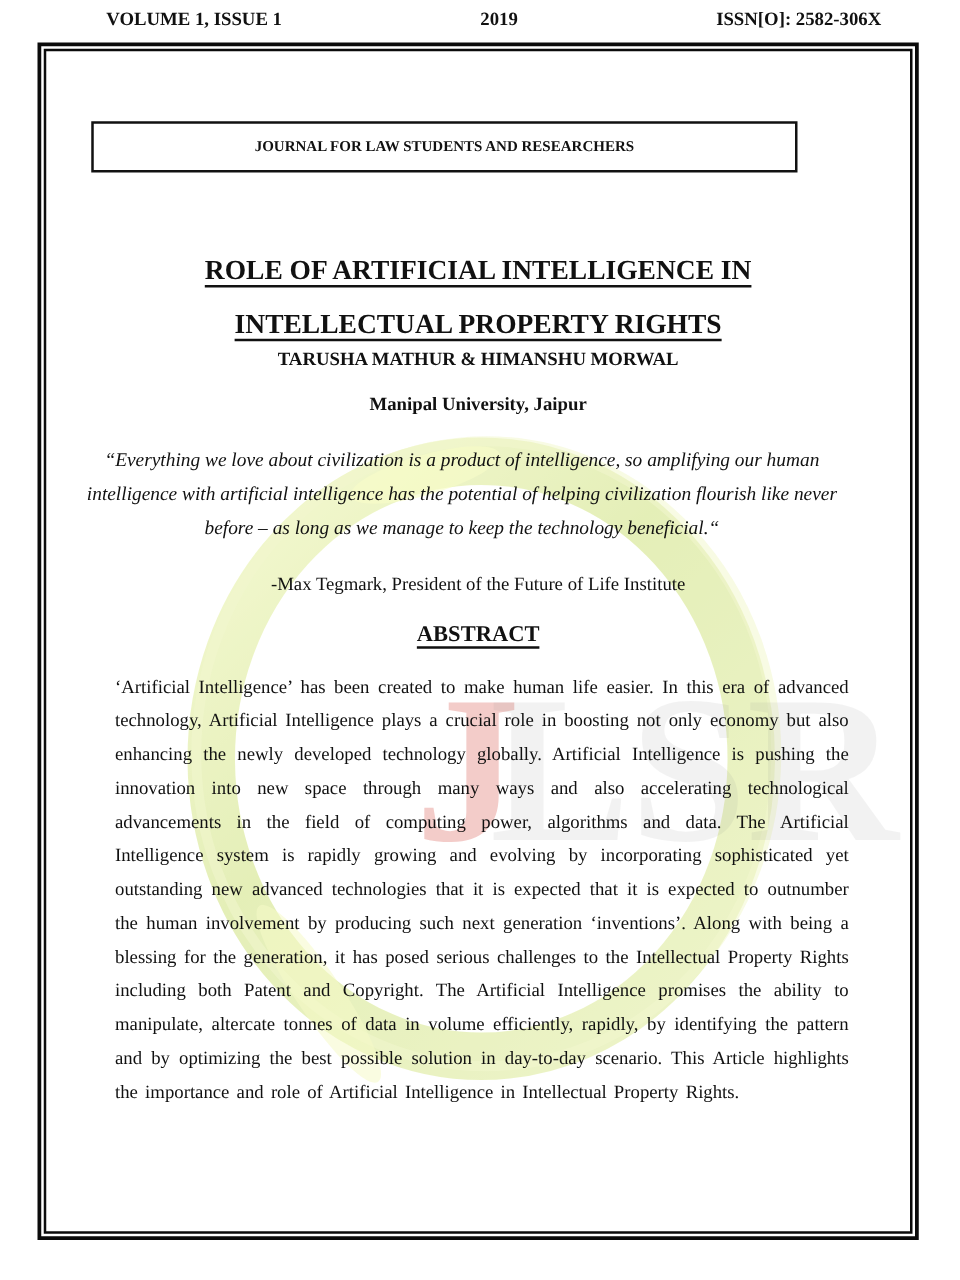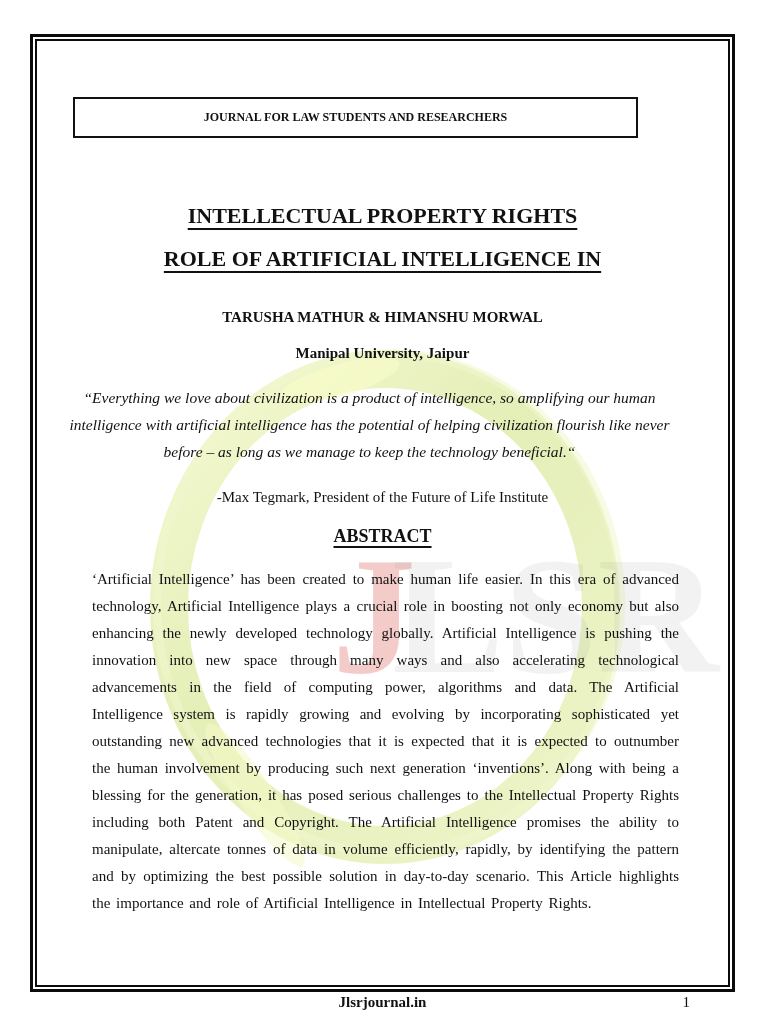--- a/index.html
+++ b/index.html
@@ -118,6 +118,11 @@
     </g>
   </svg>
 
+  <div class="header">
+    <span>VOLUME 1, ISSUE 1</span>
+    <span>2019</span>
+    <span>ISSN[O]: 2582-306X</span>
+  </div>
 
   <div class="frame">
     <div class="frame-inner">

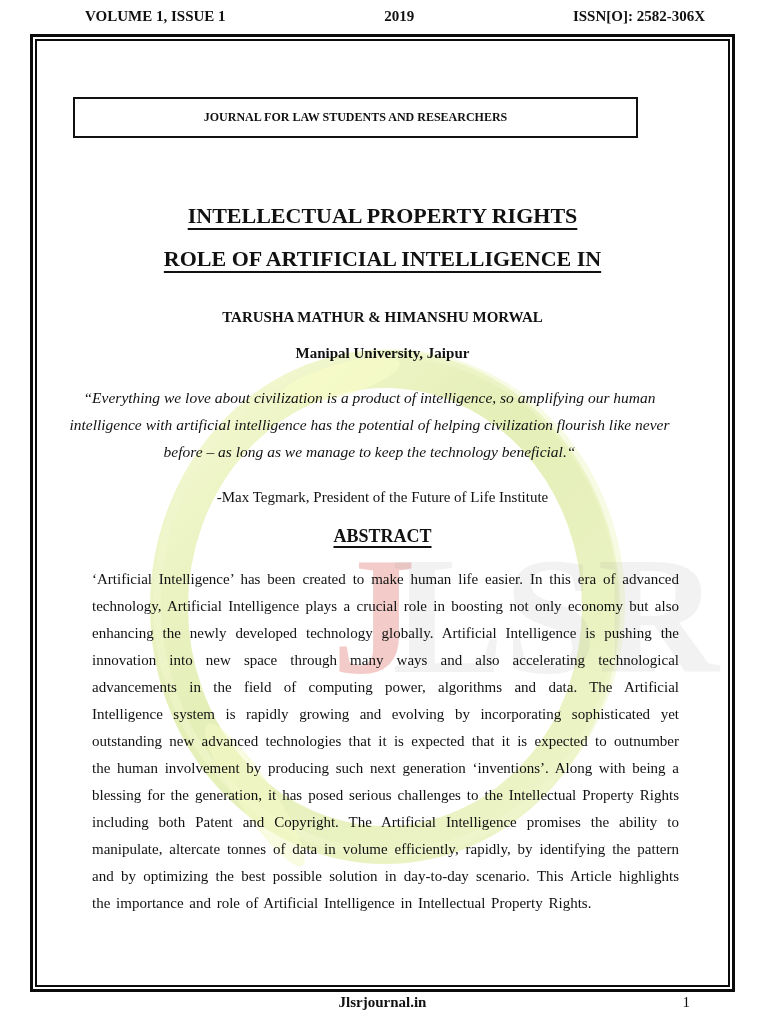--- a/index.html
+++ b/index.html
@@ -132,8 +132,8 @@
       </div>
 
       <div class="title">
+        <div><span class="tline">ROLE OF ARTIFICIAL INTELLIGENCE IN</span></div>
         <div><span class="tline">INTELLECTUAL PROPERTY RIGHTS</span></div>
-        <div><span class="tline">ROLE OF ARTIFICIAL INTELLIGENCE IN</span></div>
       </div>
 
       <div class="authors">TARUSHA MATHUR &amp; HIMANSHU MORWAL</div>

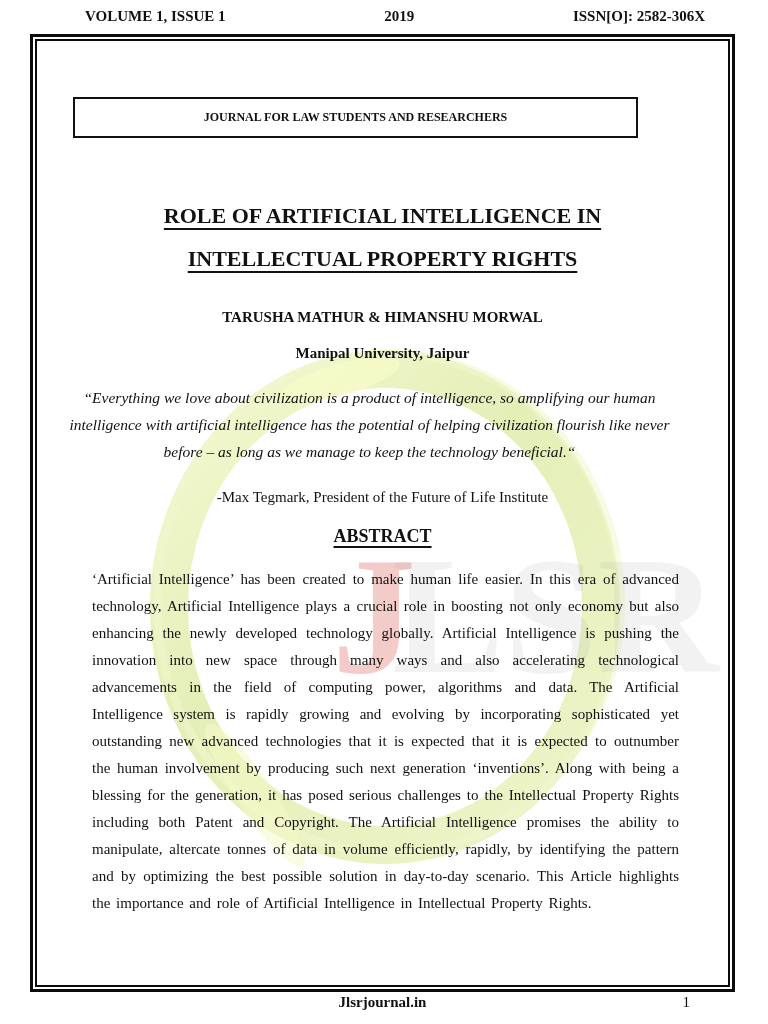--- a/index.html
+++ b/index.html
@@ -55,7 +55,7 @@
     text-underline-offset:5px;
   }
 
-  .authors  { margin-top:29px; text-align:center; font-weight:bold; font-size:15px; }
+  .authors  { text-align:center; font-weight:bold; font-size:15px; }
   .affil    { margin-top:19px; text-align:center; font-weight:bold; font-size:15px; }
 
   .quote {

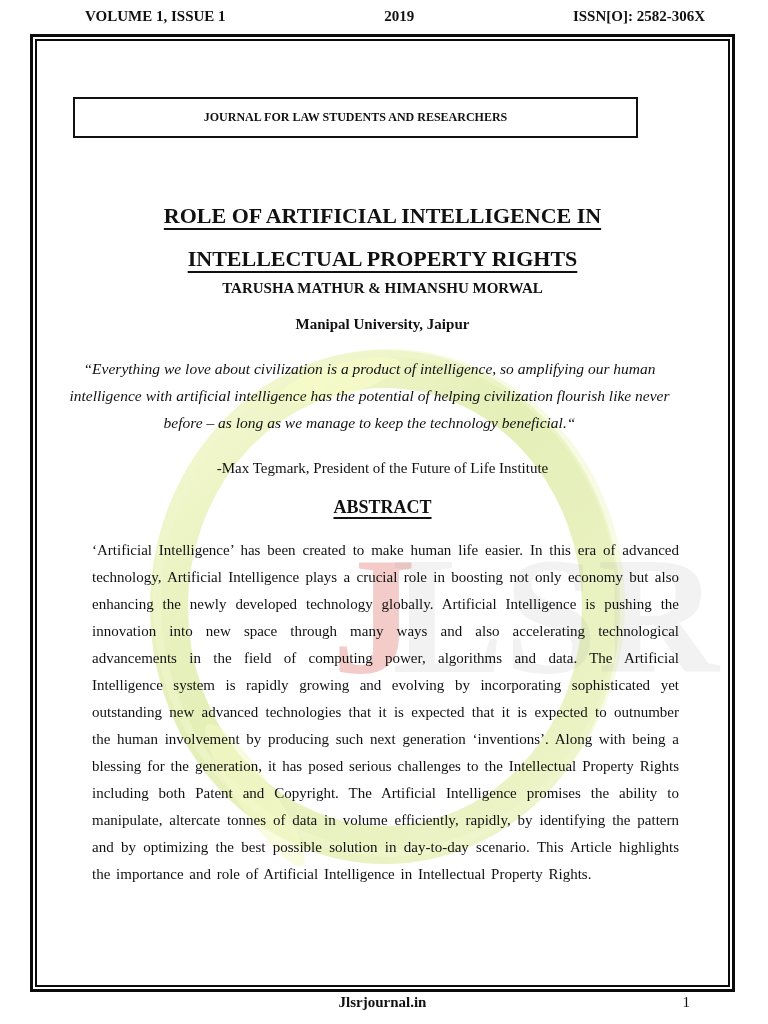--- a/index.html
+++ b/index.html
@@ -154,10 +154,6 @@
     </div>
   </div>
 
-  <div class="footer">
-    <span>Jlsrjournal.in</span>
-    <span class="pageno">1</span>
-  </div>
 
 </div>
 

